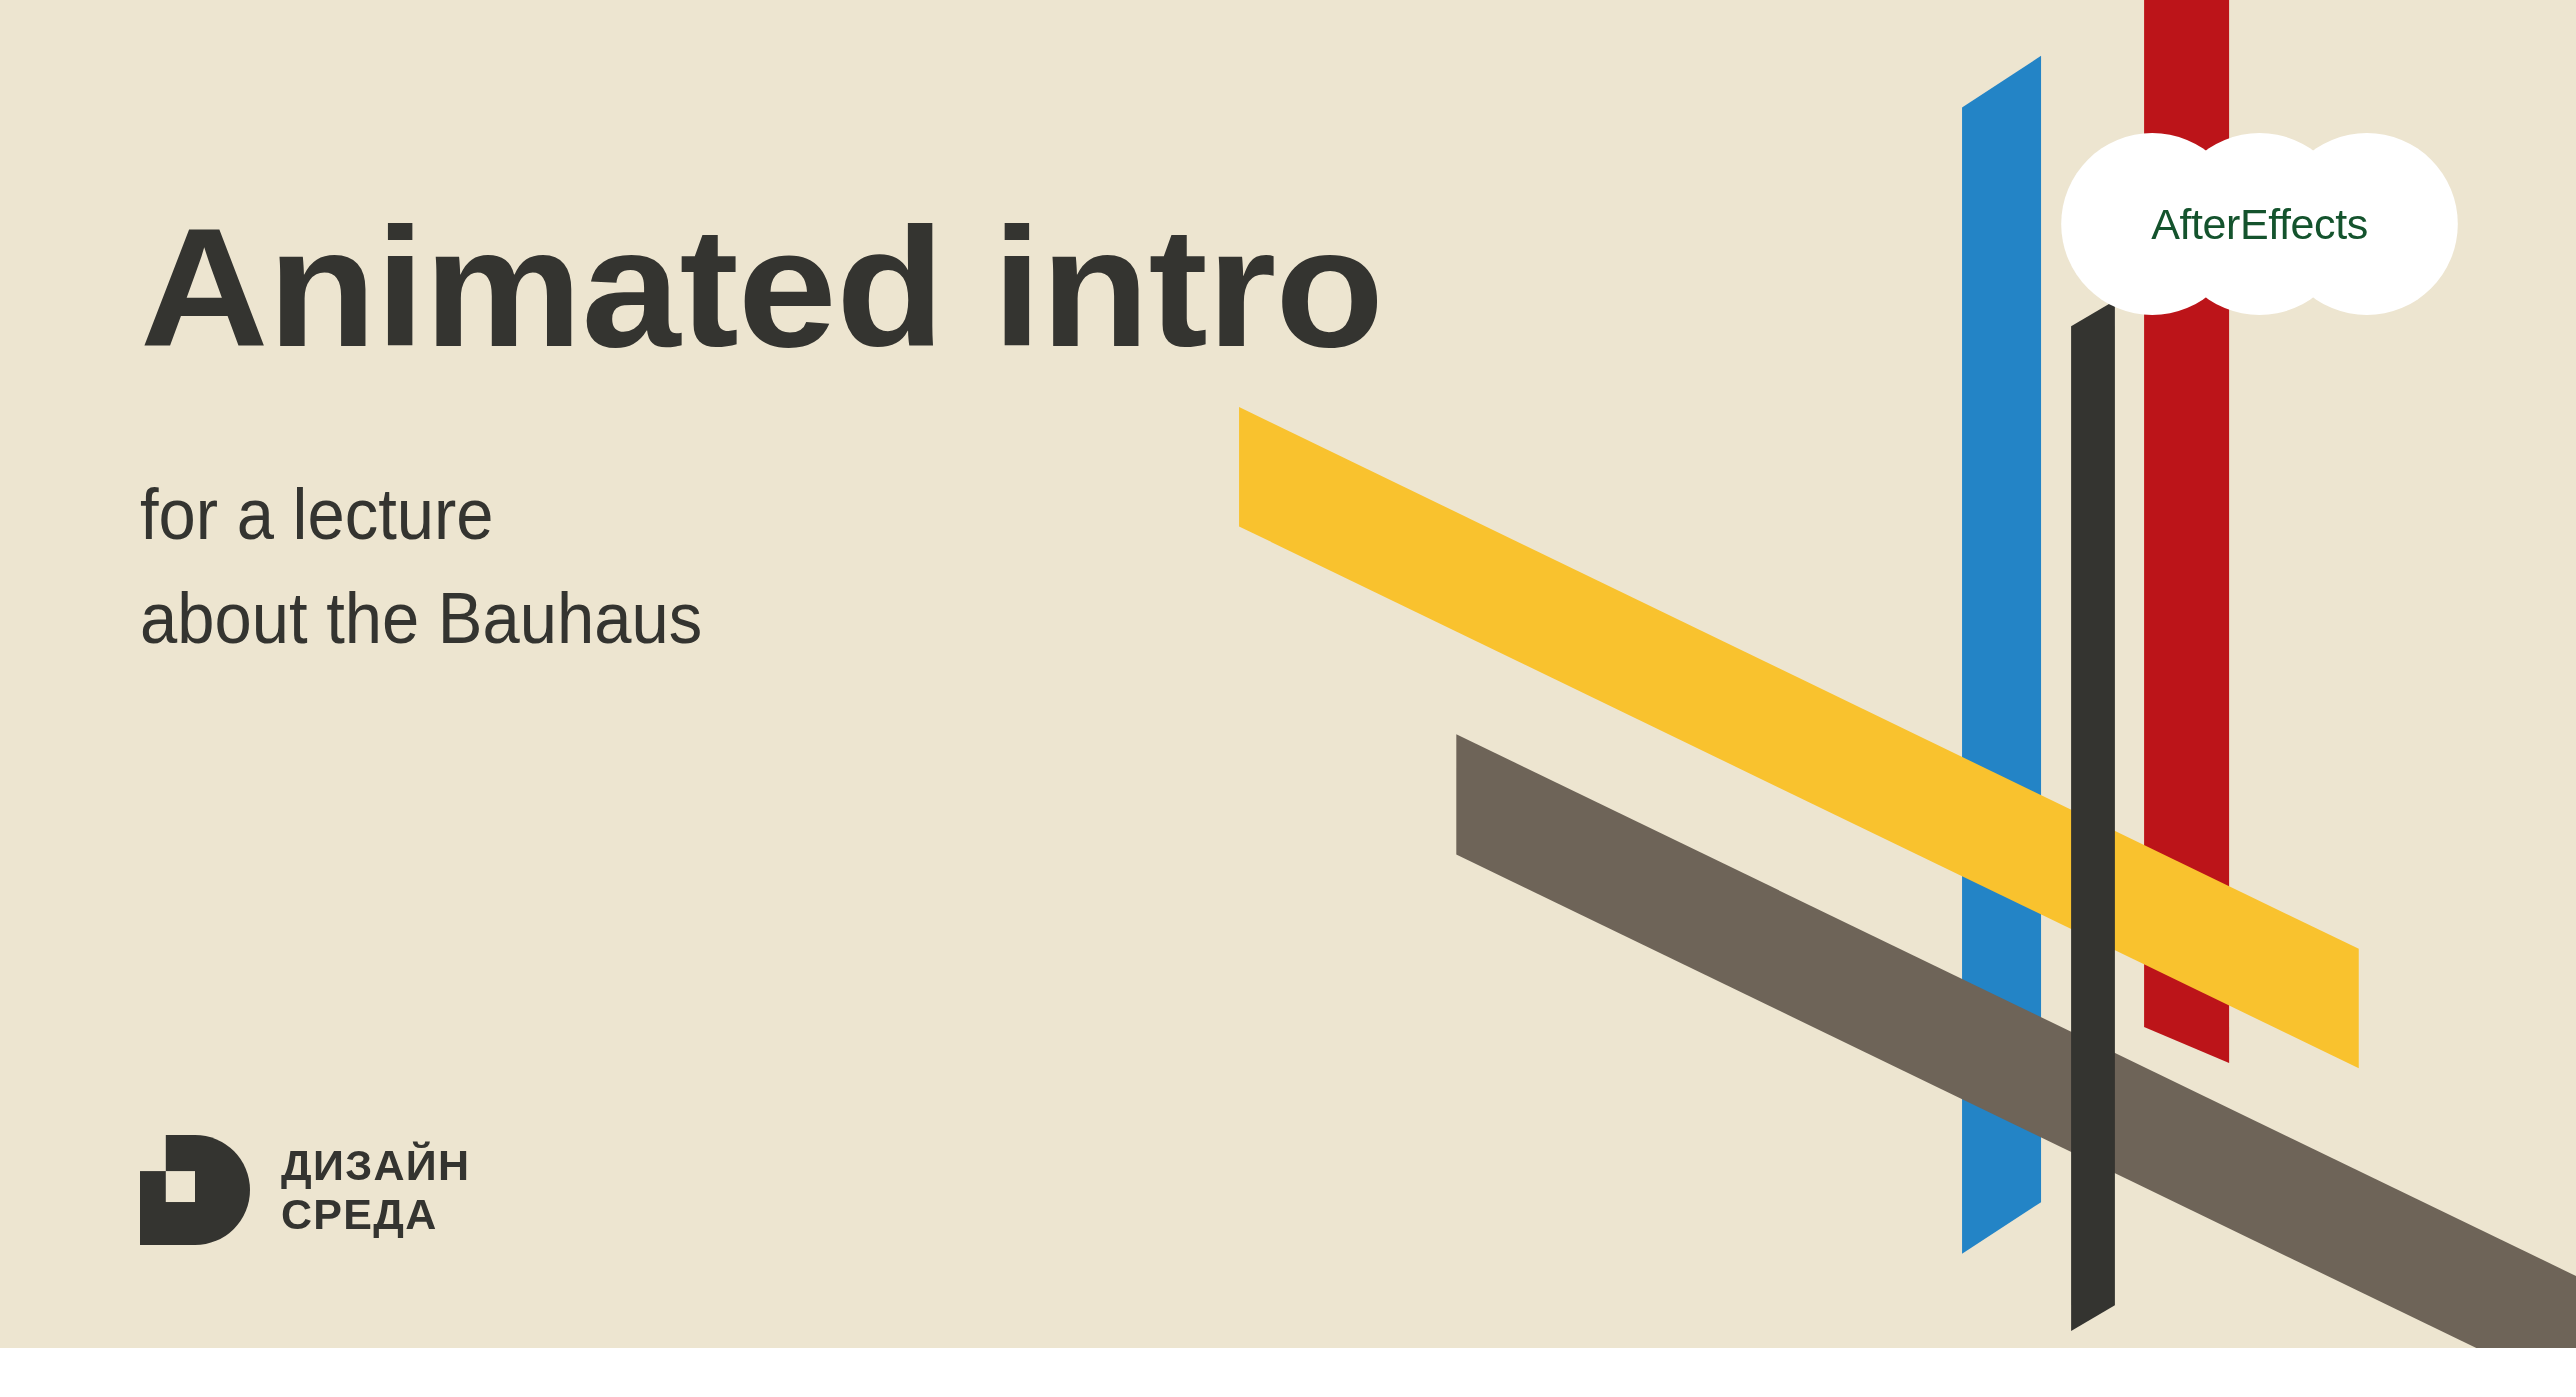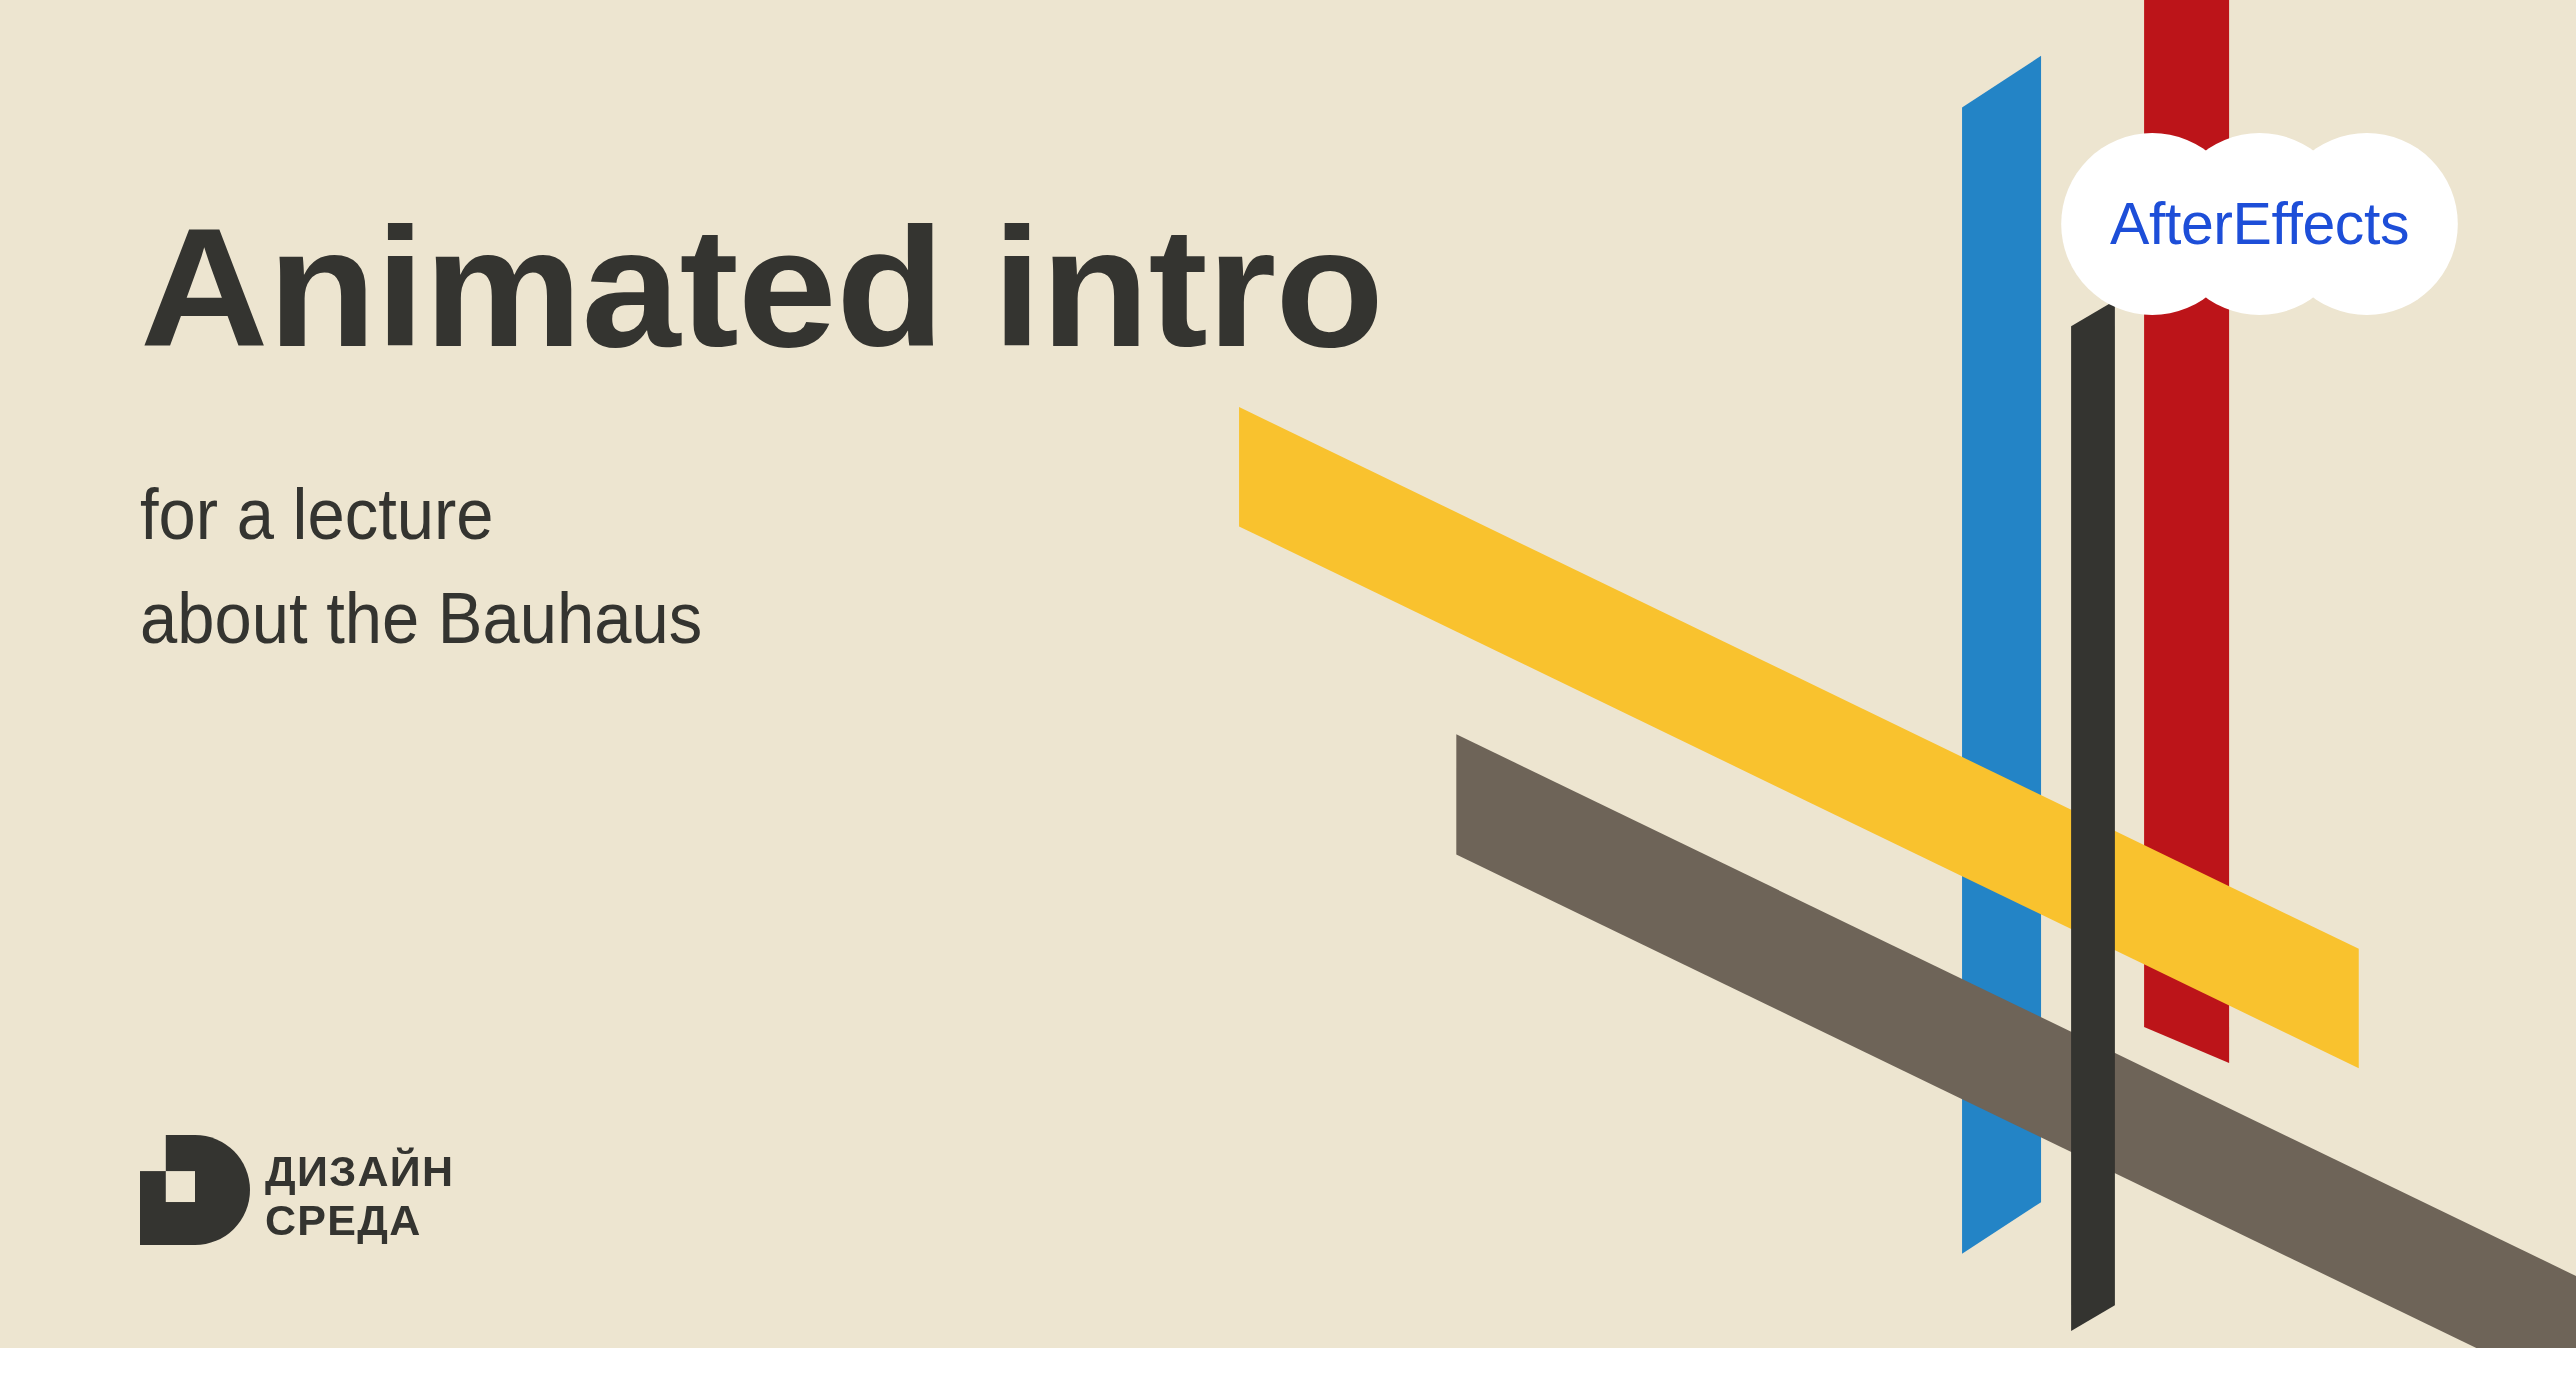--- a/index.html
+++ b/index.html
@@ -112,9 +112,9 @@
     justify-content: center;
     font-family: "Liberation Sans", sans-serif;
     font-weight: 400;
-    font-size: 59px;
+    font-size: 43px;
     letter-spacing: -0.4px;
-    color: #1d4ed8;
+    color: #14532d;
     white-space: nowrap;
   }
 </style>

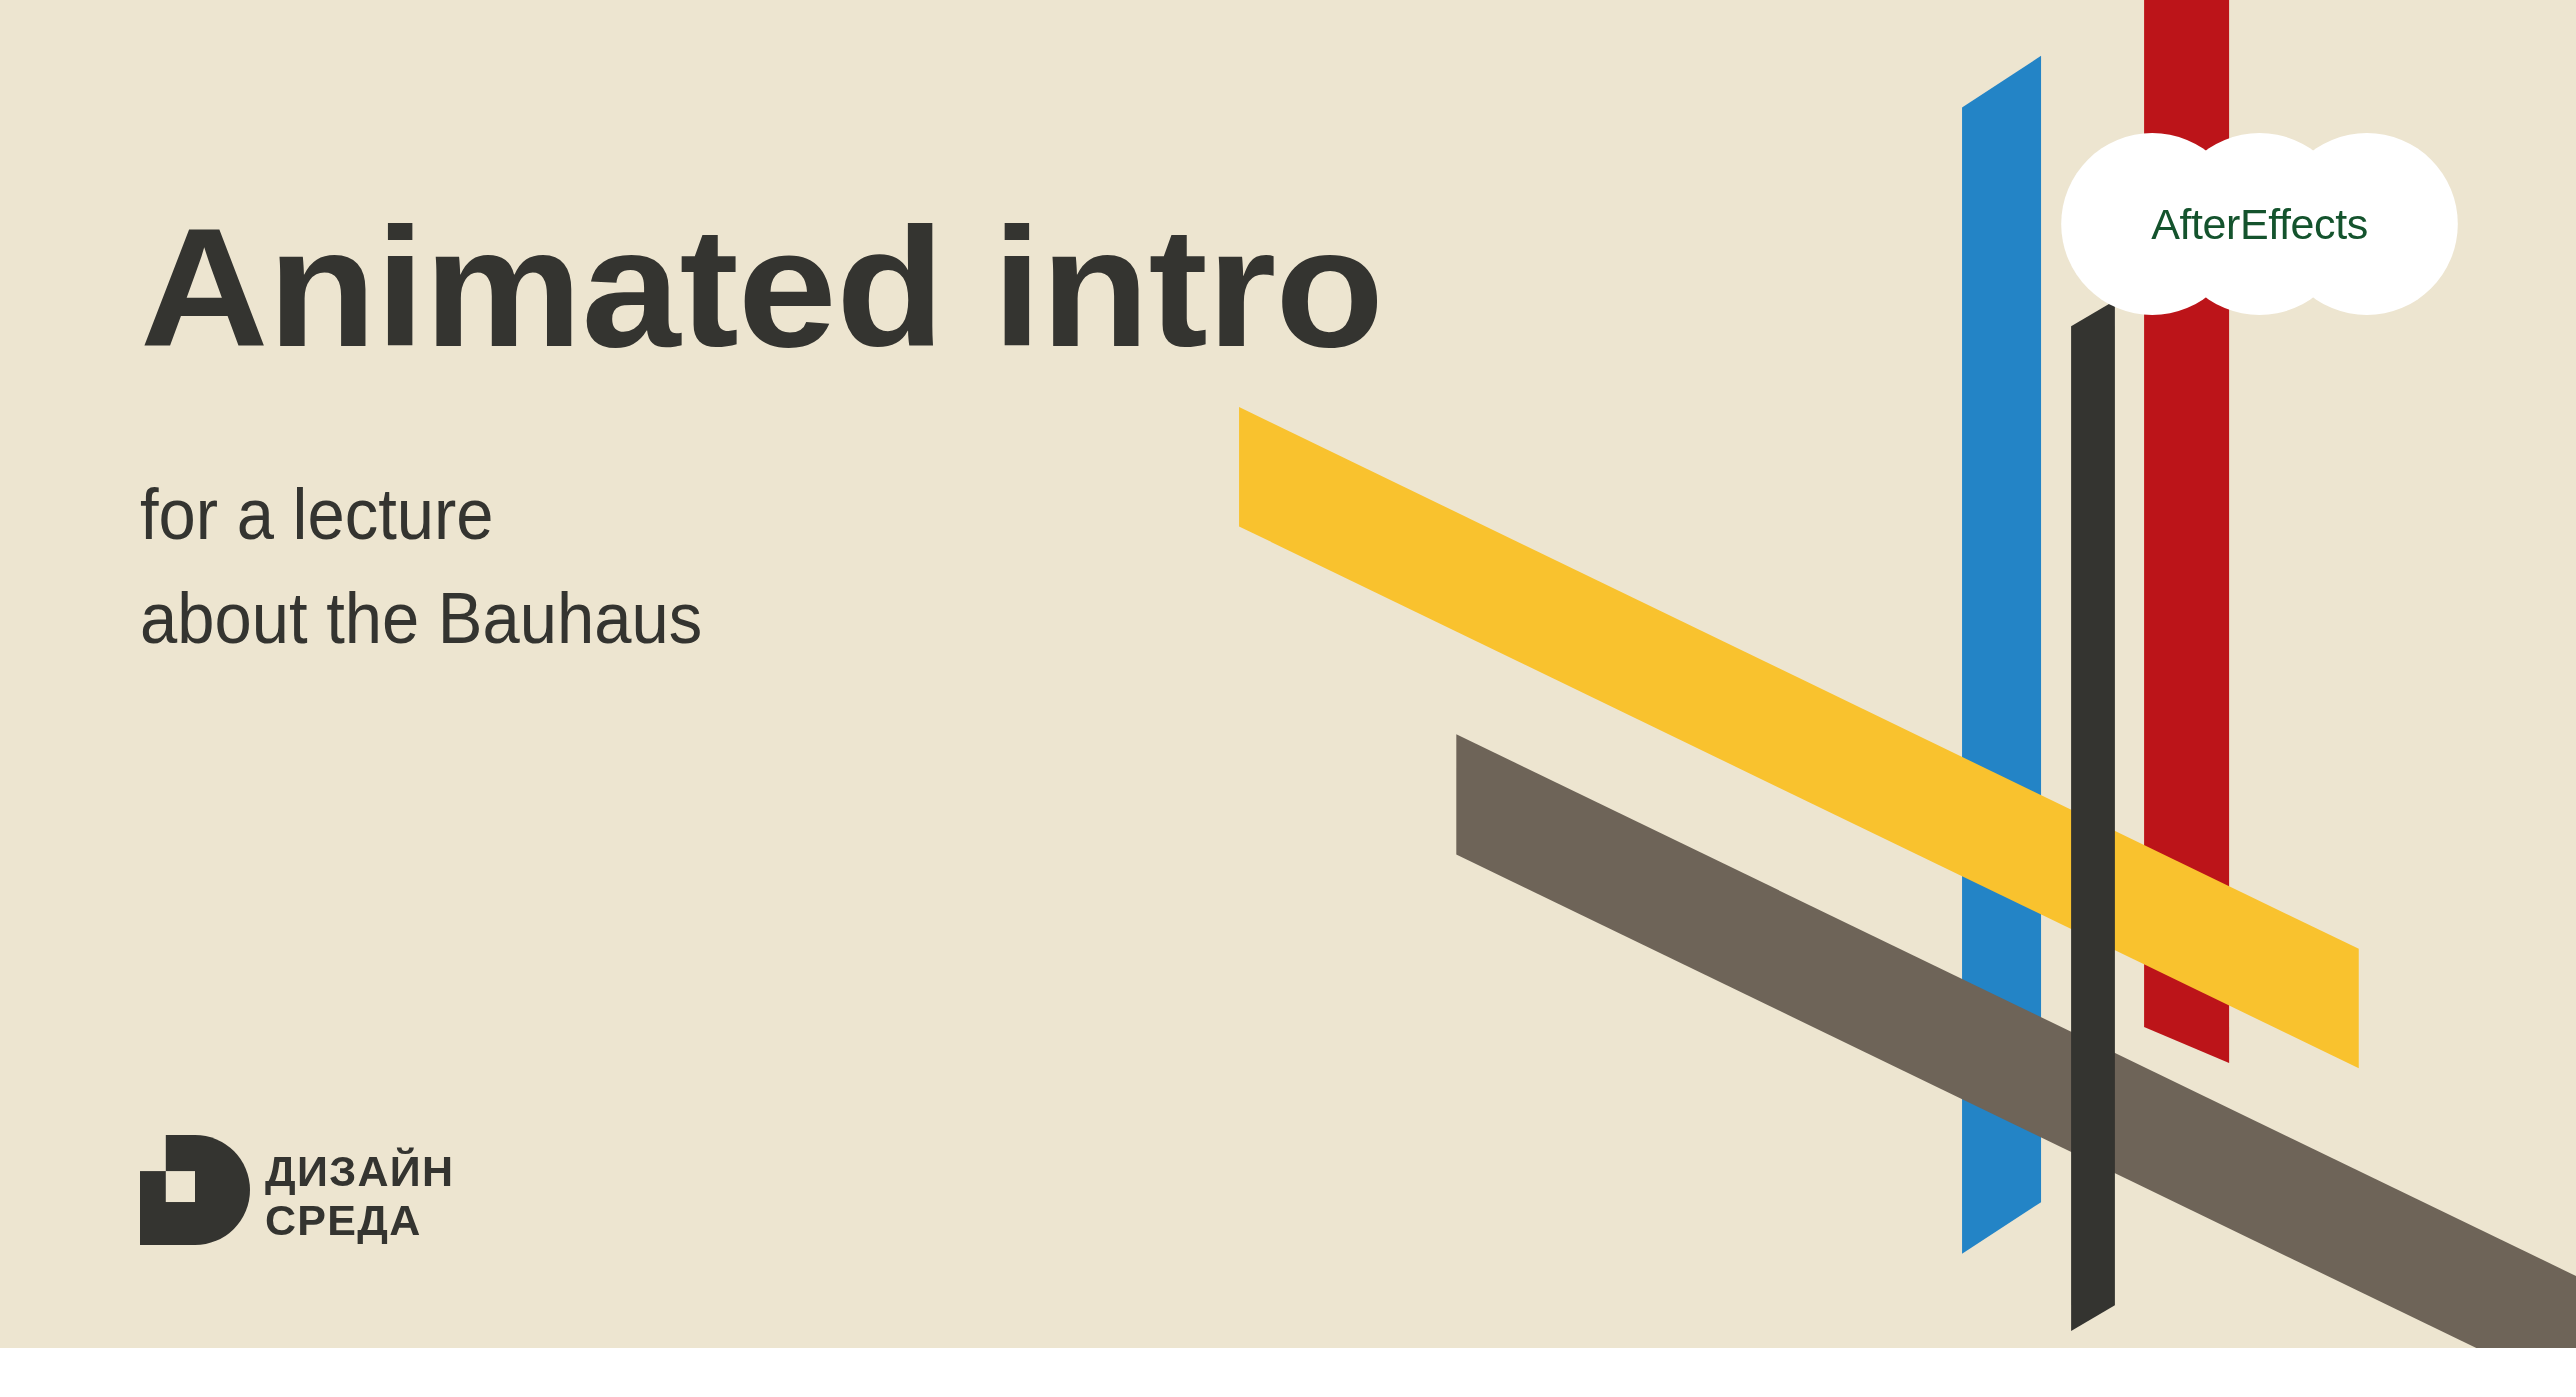--- a/index.html
+++ b/index.html
@@ -69,8 +69,8 @@
     left: 140px;
     top: 1135px;
     display: flex;
-    align-items: flex-end;
-    gap: 15px;
+    align-items: center;
+    gap: 31px;
     z-index: 5;
   }
   .brand-mark {

